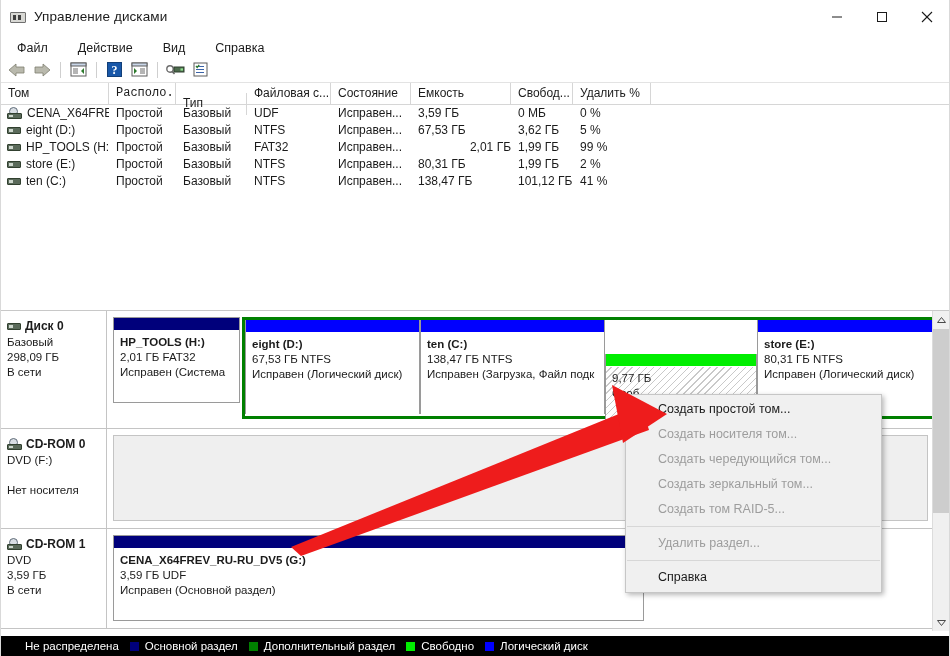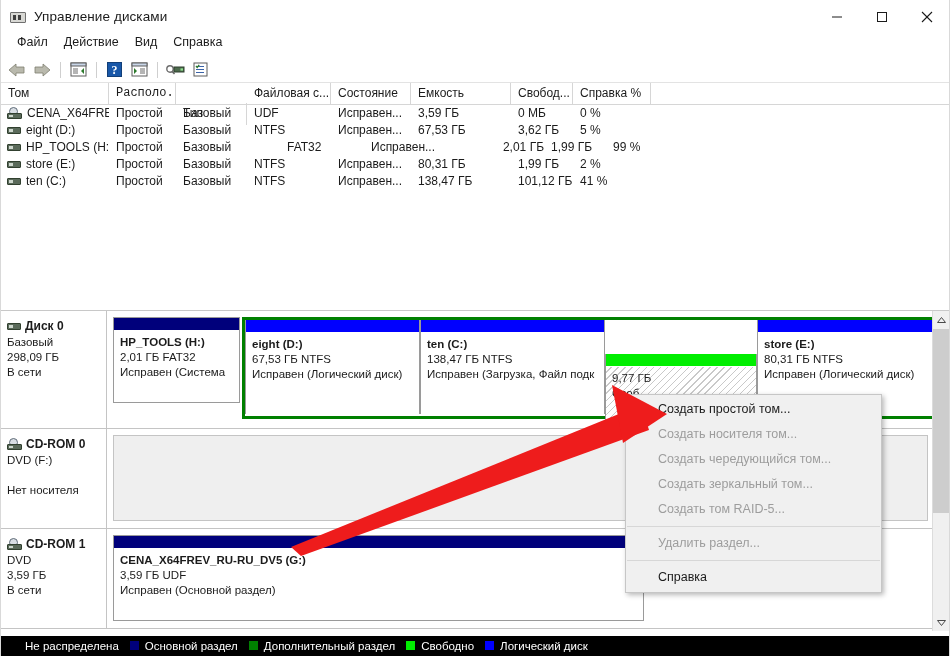--- a/index.html
+++ b/index.html
@@ -62,10 +62,10 @@
   
   .menubar {
     height: 24px;
-    display: flex; align-items: flex-start;
+    display: flex; align-items: flex-end;
     padding-left: 8px;
     background: #ffffff;
-    font-size: 12.5px; color: #1b1b1b;
+    font-size: 12.5px; color: #1b1b1b; gap: 14px;
   }
   .menu-item { padding: 2px 8px; cursor: default; }
 

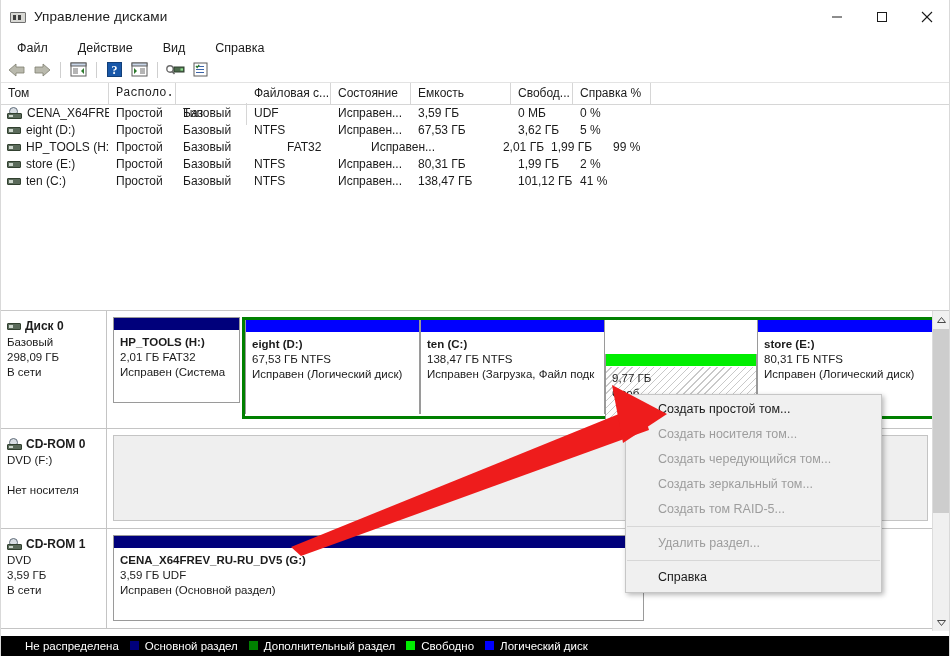--- a/index.html
+++ b/index.html
@@ -98,6 +98,7 @@
     height: 22px;
     background: #ffffff;
     border-bottom: 1px solid #d6d6d6;
+    align-items: center;
   }
   .vh-cell {
     font-size: 12px; color: #1b1b1b;

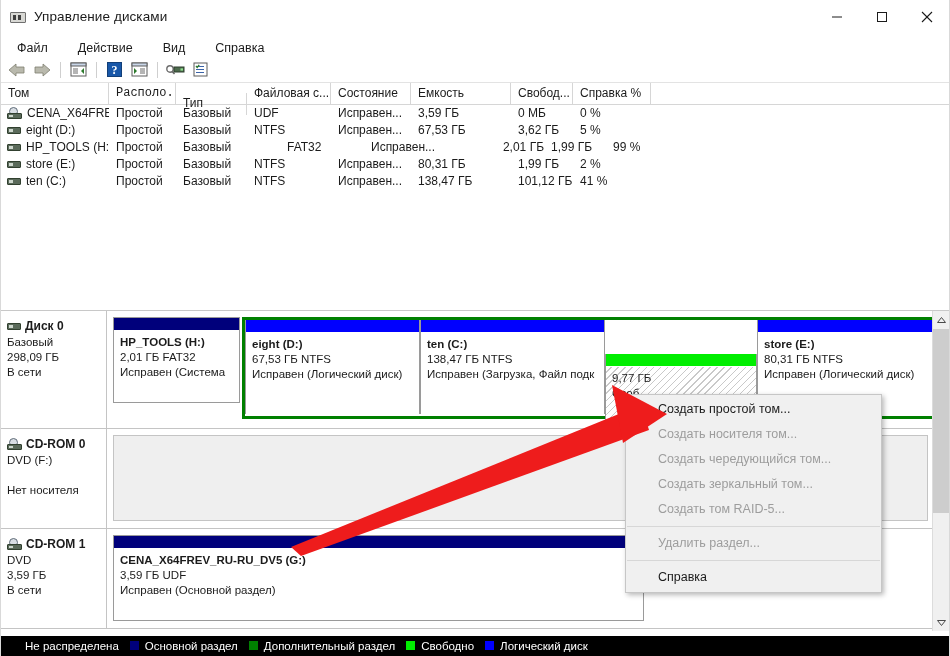--- a/index.html
+++ b/index.html
@@ -368,7 +368,7 @@
         <div class="vh-cell" style="width: 80px;">Состояние</div>
         <div class="vh-cell" style="width: 100px;">Емкость</div>
         <div class="vh-cell" style="width: 62px;">Свобод...</div>
-        <div class="vh-cell" style="width: 78px;">Справка %</div>
+        <div class="vh-cell" style="width: 78px;">Удалить %</div>
       </div>
     <div class="vol-rows" id="vol-rows">
         <div class="vol-row">

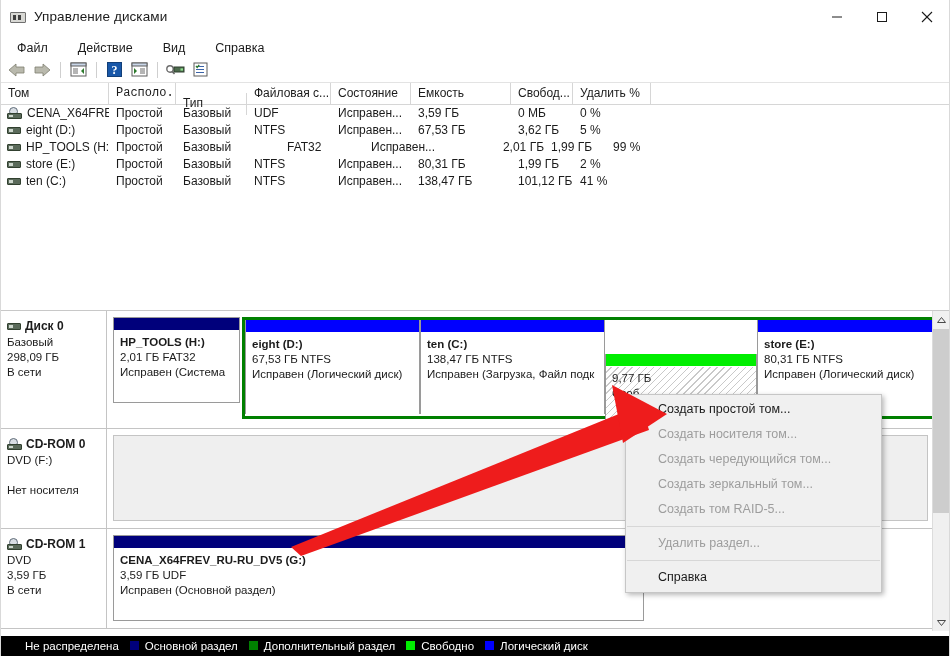--- a/index.html
+++ b/index.html
@@ -414,7 +414,7 @@
           </div>
           <div class="vr-cell" style="width: 67px;">Простой</div>
           <div class="vr-cell" style="width: 71px;">Базовый</div>
-          <div class="vr-cell" style="width: 84px; margin-left: 33px;">FAT32</div>
+          <div class="vr-cell" style="width: 84px;">FAT32</div>
           <div class="vr-cell" style="width: 80px;">Исправен...</div>
           <div class="vr-cell" style="width: 100px; text-align: right;">2,01 ГБ</div>
           <div class="vr-cell" style="width: 62px;">1,99 ГБ</div>

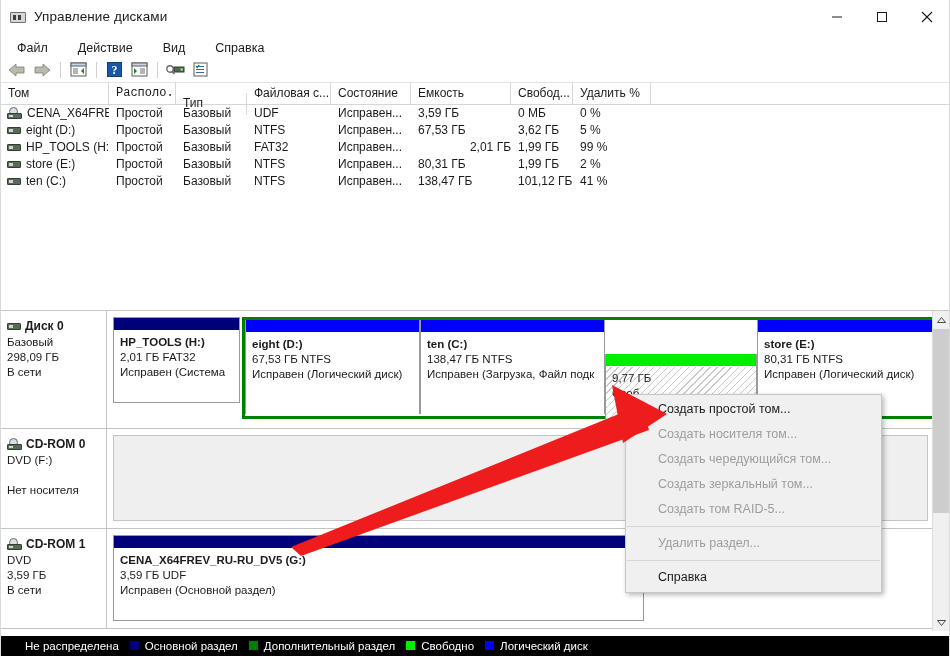--- a/index.html
+++ b/index.html
@@ -232,7 +232,7 @@
     padding-left: 8px;
     font-size: 11.5px; color: #ffffff;
   }
-  .lg-item { display: flex; align-items: flex-start; margin-right: 10px; }
+  .lg-item { display: flex; align-items: center; margin-right: 10px; }
   .lg-sw { width: 11px; height: 11px; margin-right: 5px; border: 1px solid #000; }
 
   

